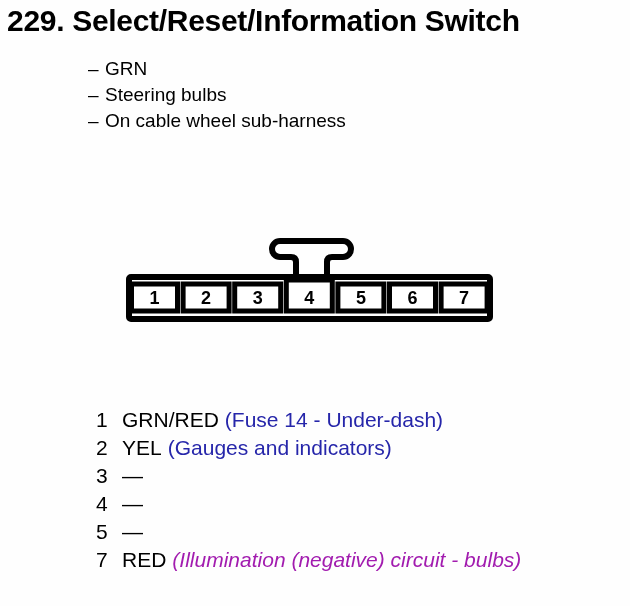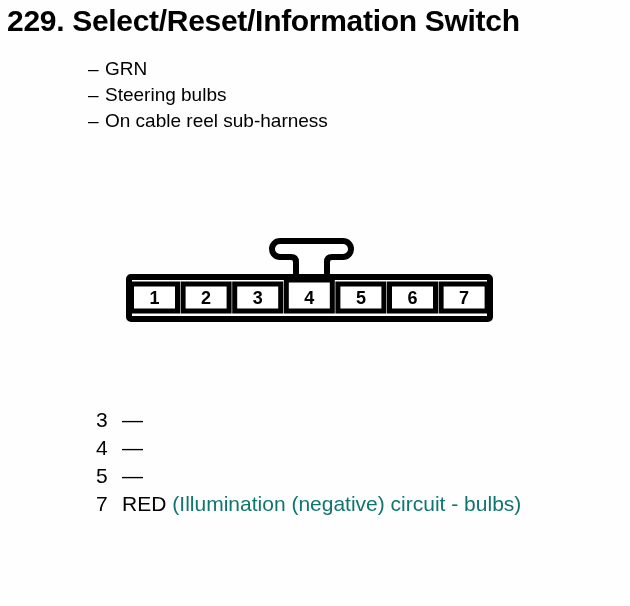--- a/index.html
+++ b/index.html
@@ -42,7 +42,7 @@
   <ul class="bullets" id="bullets">
       <li><span class="marker">–</span><span>GRN</span></li>
       <li><span class="marker">–</span><span>Steering bulbs</span></li>
-      <li><span class="marker">–</span><span>On cable reel sub-harness</span></li>
+      <li><span class="marker">–</span><span>On cable wheel sub-harness</span></li>
     </ul>
 
   <svg class="connector-svg" viewBox="0 0 630 606" xmlns="http://www.w3.org/2000/svg">

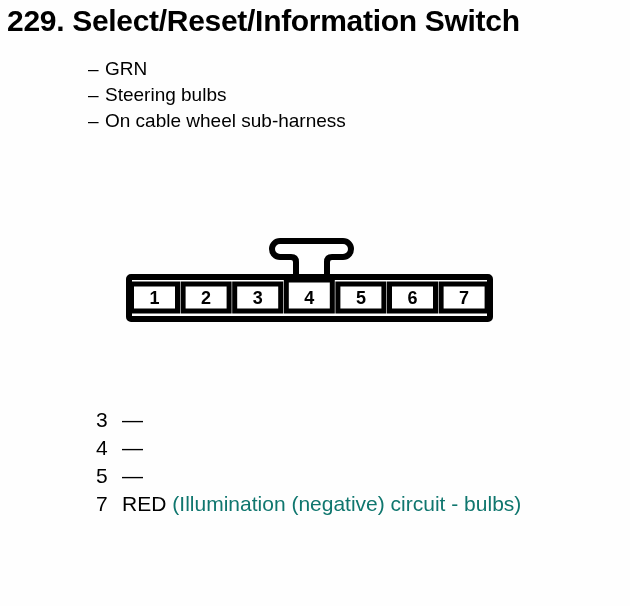--- a/index.html
+++ b/index.html
@@ -67,6 +67,7 @@
   </svg>
 
   <div class="pinlist" id="pinlist">
+      <div class="row"><span class="num">1</span><span class="wire">GRN/RED</span><span class="detail" style="color: rgb(38, 38, 170);">(Fuse 14 - Under-dash)</span></div>
       <div class="row"><span class="num">3</span><span class="wire">—</span></div>
       <div class="row"><span class="num">4</span><span class="wire">—</span></div>
       <div class="row"><span class="num">5</span><span class="wire">—</span></div>

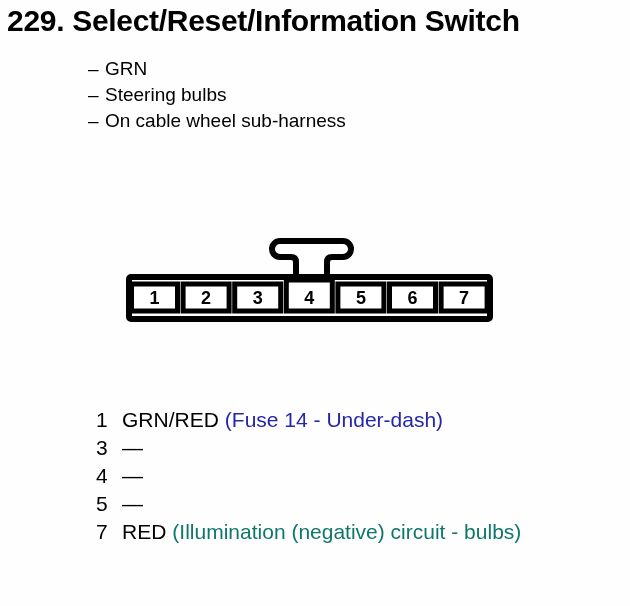--- a/index.html
+++ b/index.html
@@ -68,6 +68,7 @@
 
   <div class="pinlist" id="pinlist">
       <div class="row"><span class="num">1</span><span class="wire">GRN/RED</span><span class="detail" style="color: rgb(38, 38, 170);">(Fuse 14 - Under-dash)</span></div>
+      <div class="row"><span class="num">2</span><span class="wire">YEL</span><span class="detail" style="color: rgb(38, 38, 170);">(Gauges and indicators)</span></div>
       <div class="row"><span class="num">3</span><span class="wire">—</span></div>
       <div class="row"><span class="num">4</span><span class="wire">—</span></div>
       <div class="row"><span class="num">5</span><span class="wire">—</span></div>

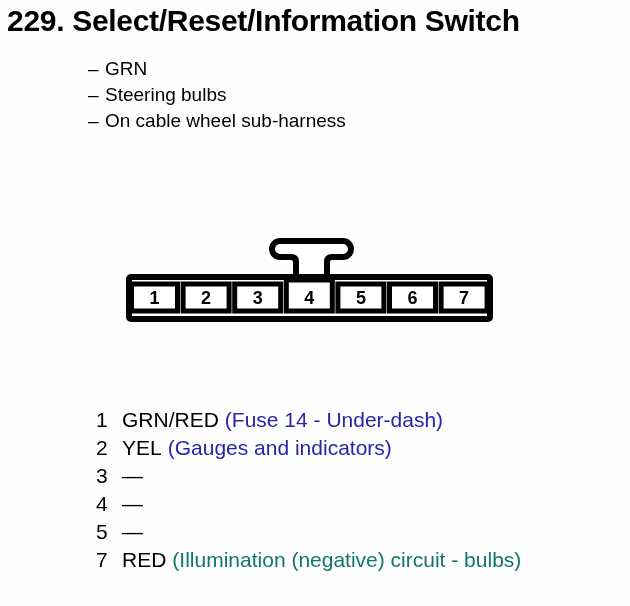--- a/index.html
+++ b/index.html
@@ -72,7 +72,7 @@
       <div class="row"><span class="num">3</span><span class="wire">—</span></div>
       <div class="row"><span class="num">4</span><span class="wire">—</span></div>
       <div class="row"><span class="num">5</span><span class="wire">—</span></div>
-      <div class="row"><span class="num">7</span><span class="wire">RED</span><span class="detail" style="color: #0f766e;">(Illumination (negative) circuit - bulbs)</span></div>
+      <div class="row"><span class="num">7</span><span class="wire">RED</span><span class="detail" style="color: #a21caf; font-style: italic;">(Illumination (negative) circuit - bulbs)</span></div>
     </div>
 
 </div>

